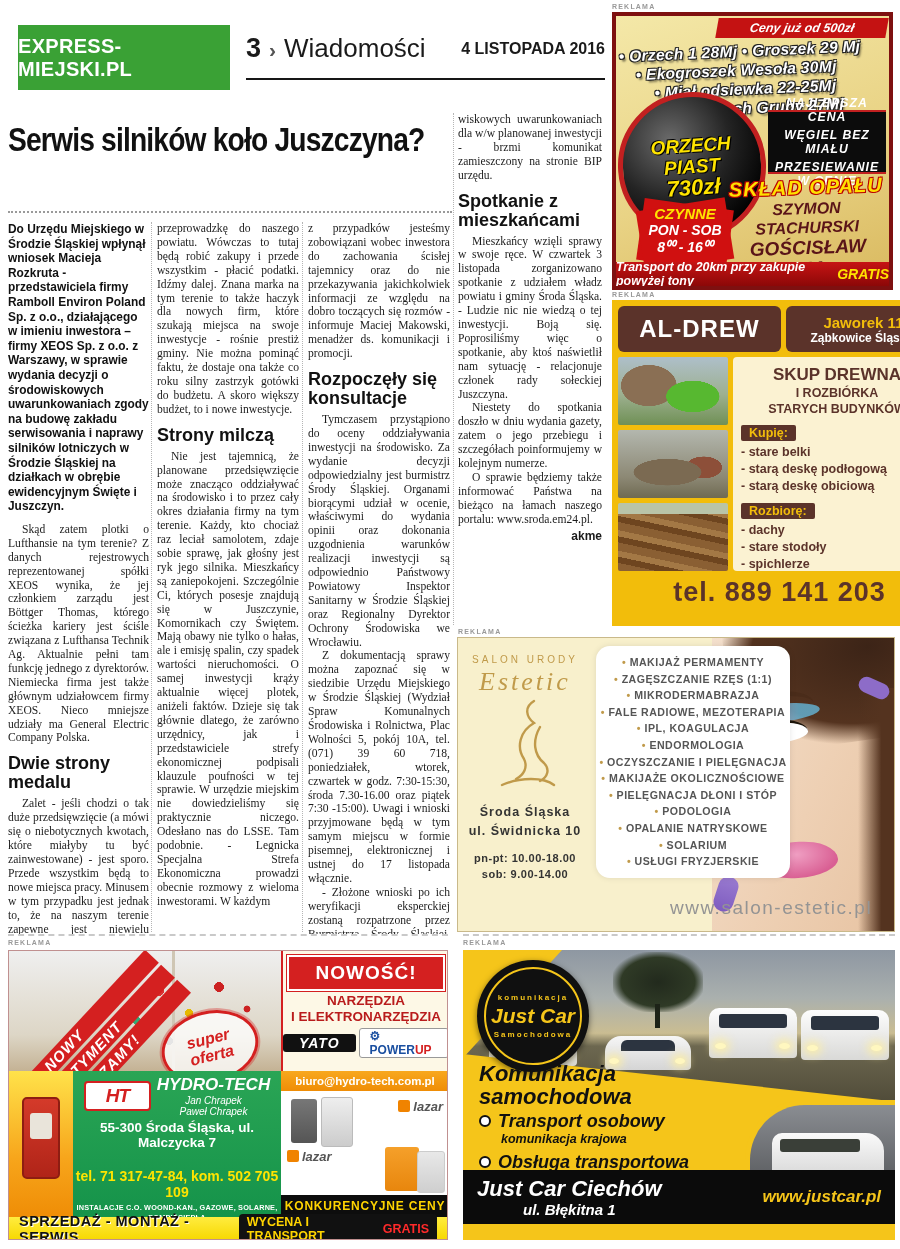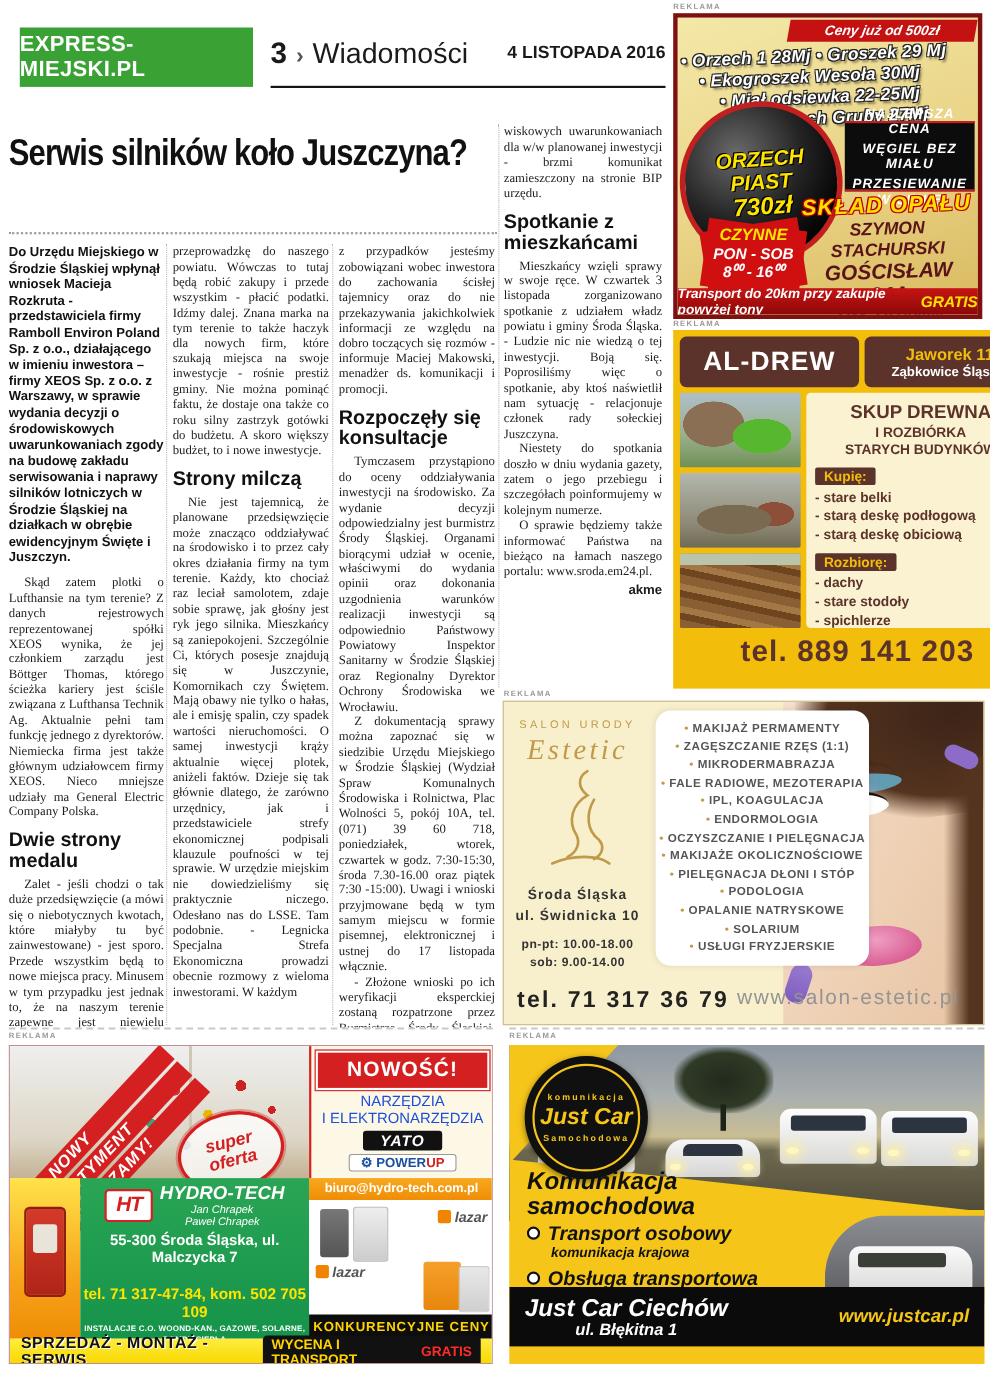--- a/index.html
+++ b/index.html
@@ -8,7 +8,7 @@
   .abs{position:absolute;}
 
   
-  .brand{left:18px;top:25px;width:212px;height:54px;background:#3aa135;color:#fff;
+  .brand{left:18px;top:25px;width:212px;height:65px;background:#3aa135;color:#fff;
          display:flex;align-items:center;justify-content:center;font-weight:900;
          font-size:20px;letter-spacing:.3px;}
   .section{left:246px;top:33px;display:flex;align-items:baseline;gap:8px;}

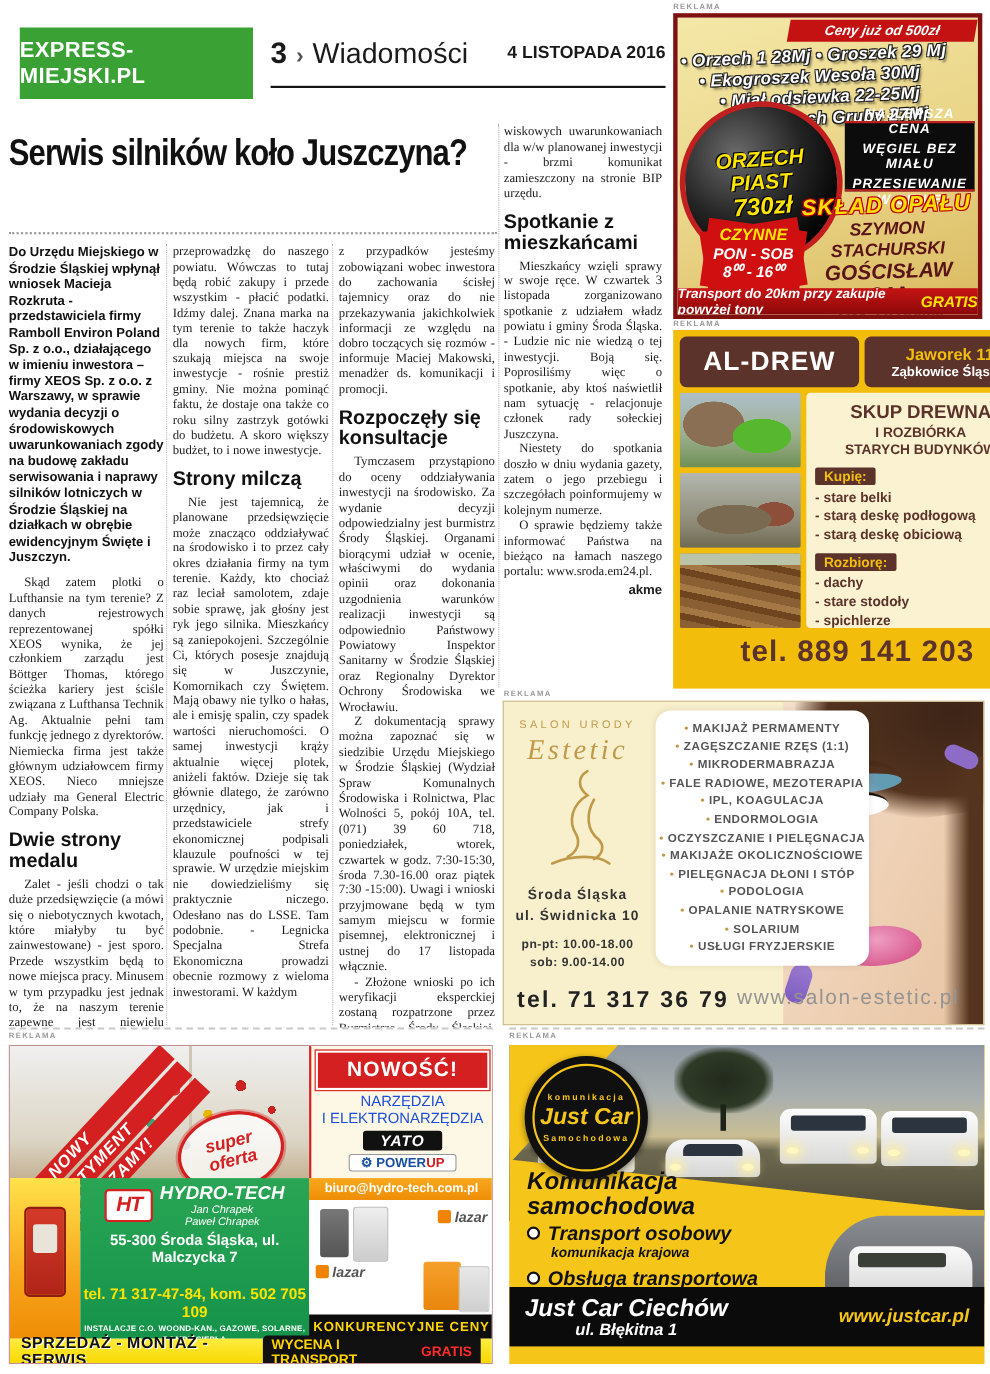--- a/index.html
+++ b/index.html
@@ -461,7 +461,6 @@
       <li>SOLARIUM</li>
       <li>USŁUGI FRYZJERSKIE</li>
     </ul>
-    <div class="es-tel">tel. 71 317 36 79</div>
     <div class="es-web">www.salon-estetic.pl</div>
   </div>
 

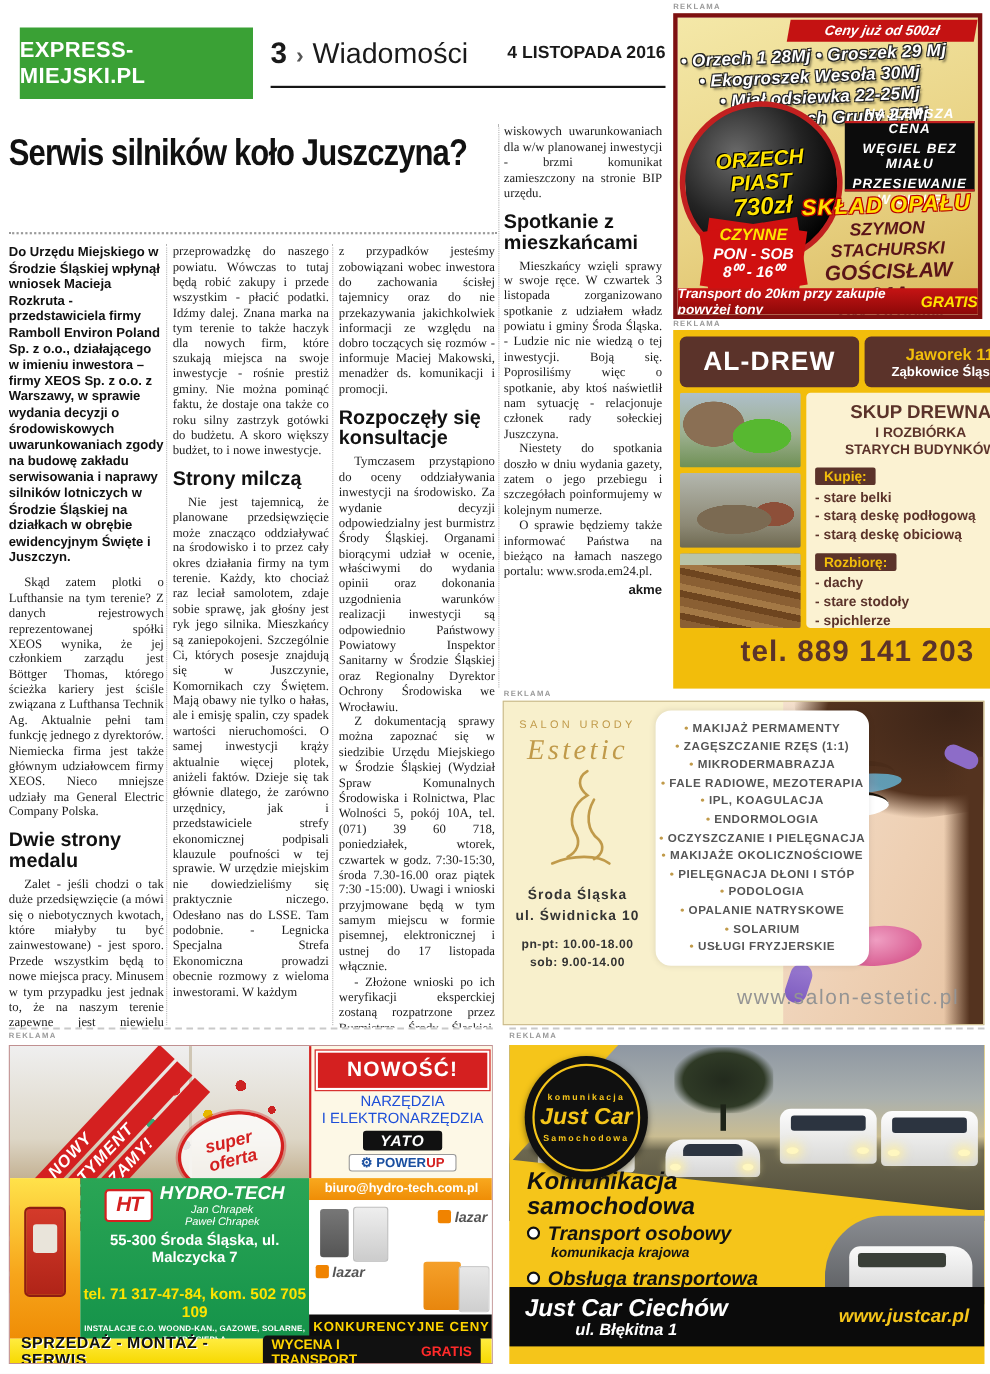--- a/index.html
+++ b/index.html
@@ -181,7 +181,7 @@
         border-left:2px solid #d42020;box-sizing:border-box;}
   .ht-new{margin:4px 4px 2px;height:32px;background:#d42020;border:2px solid #fff;outline:1px solid #d42020;
         color:#fff;font-weight:900;font-size:19px;display:flex;align-items:center;justify-content:center;letter-spacing:1px;}
-  .ht-tools{text-align:center;font-weight:400;font-size:13.5px;line-height:15.5px;color:#1d4ed8;margin-top:2px;}
+  .ht-tools{text-align:center;font-weight:700;font-size:13.5px;line-height:15.5px;color:#b91c1c;margin-top:2px;}
   .ht-logos{display:flex;flex-direction:column;align-items:center;gap:3px;margin-top:4px;}
   .yato{background:#111;color:#fff;font-weight:900;font-style:italic;font-size:14px;padding:1px 16px;
         border-radius:3px;letter-spacing:1px;}

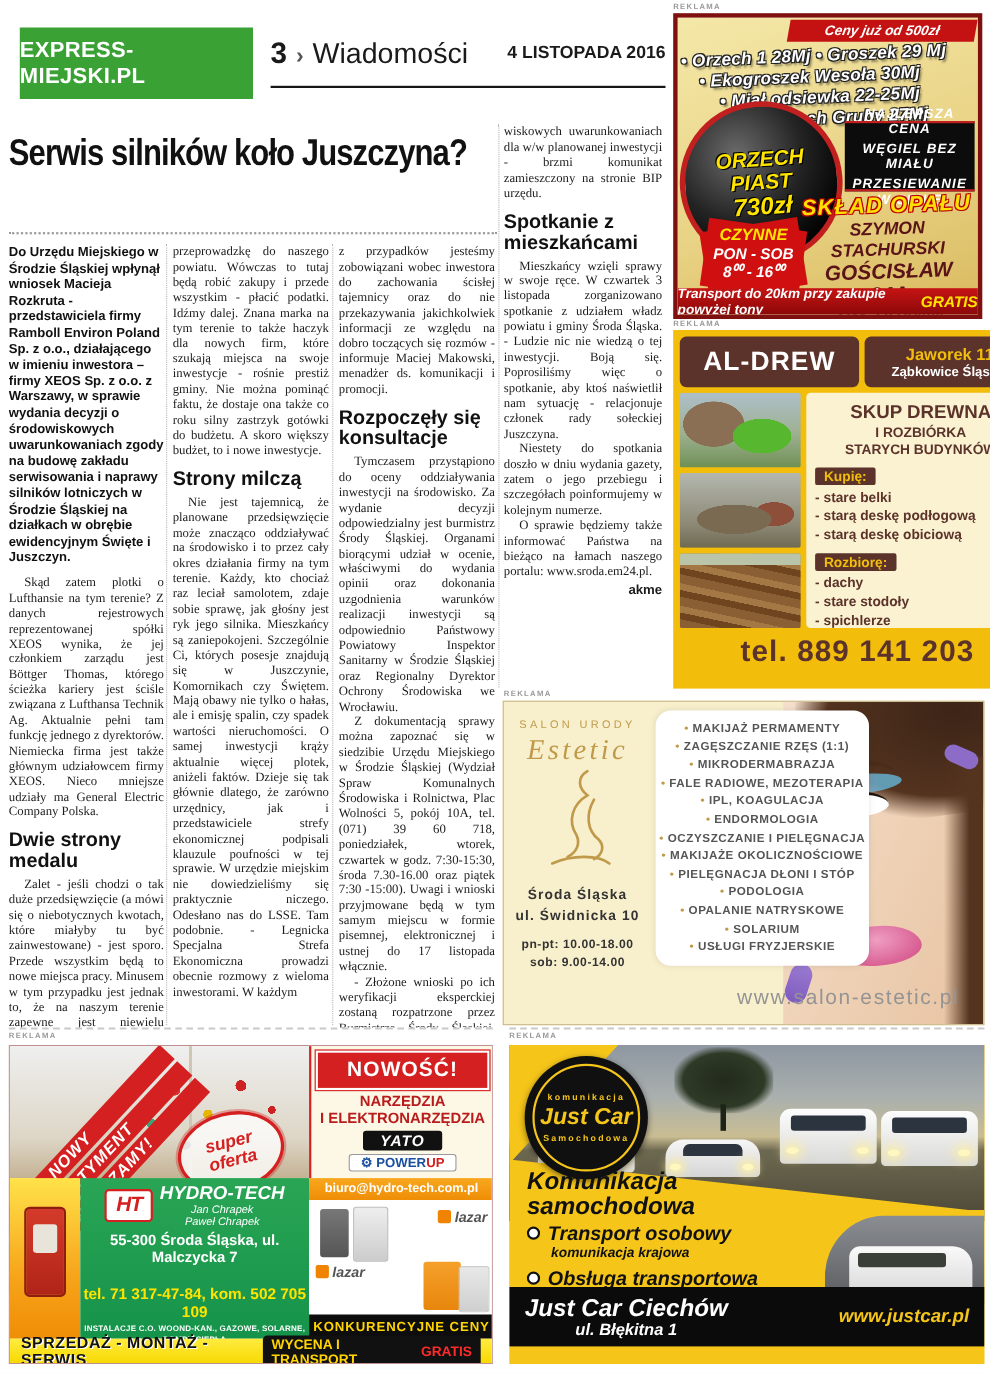--- a/index.html
+++ b/index.html
@@ -182,7 +182,7 @@
   .ht-new{margin:4px 4px 2px;height:32px;background:#d42020;border:2px solid #fff;outline:1px solid #d42020;
         color:#fff;font-weight:900;font-size:19px;display:flex;align-items:center;justify-content:center;letter-spacing:1px;}
   .ht-tools{text-align:center;font-weight:700;font-size:13.5px;line-height:15.5px;color:#b91c1c;margin-top:2px;}
-  .ht-logos{display:flex;flex-direction:column;align-items:center;gap:3px;margin-top:4px;}
+  .ht-logos{display:flex;flex-direction:row;align-items:center;gap:3px;margin-top:4px;}
   .yato{background:#111;color:#fff;font-weight:900;font-style:italic;font-size:14px;padding:1px 16px;
         border-radius:3px;letter-spacing:1px;}
   .powerup{background:#fff;border:1px solid #999;border-radius:3px;padding:0 10px;font-weight:900;font-size:12px;}

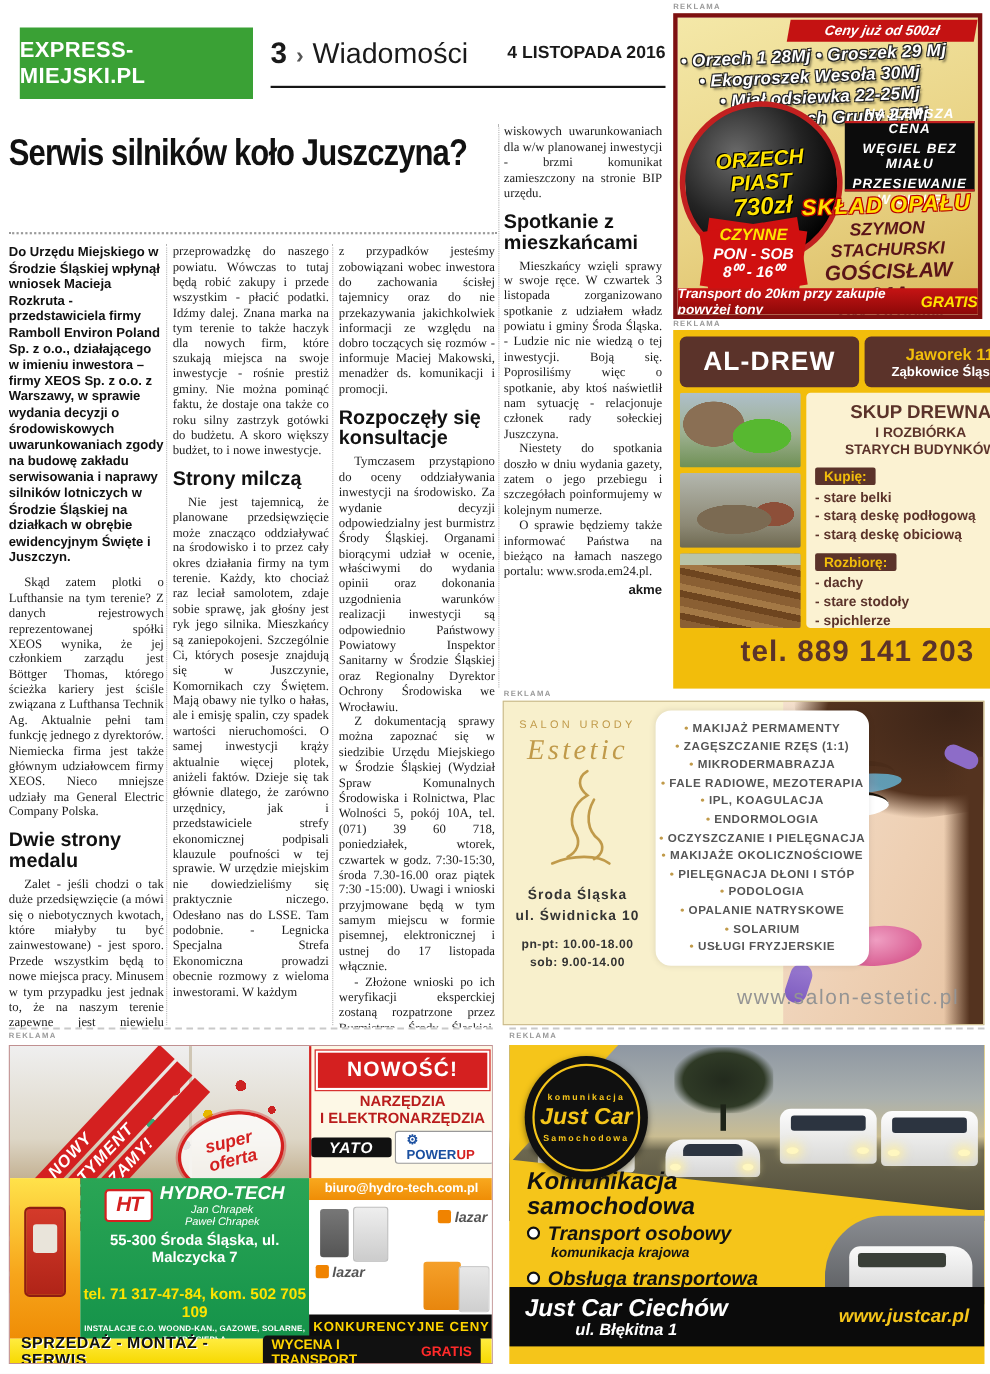--- a/index.html
+++ b/index.html
@@ -201,7 +201,7 @@
   .ht-green{position:absolute;left:64px;top:120px;width:208px;height:146px;
         background:linear-gradient(#2aa555,#15934a);color:#fff;text-align:center;padding-top:4px;box-sizing:border-box;}
   .ht-brandrow{display:flex;align-items:center;justify-content:center;gap:6px;}
-  .ht-logo{width:44px;height:30px;background:#fff;border-radius:4px;color:#d42020;font-weight:900;
+  .ht-logo{width:67px;height:30px;background:#fff;border-radius:4px;color:#d42020;font-weight:900;
         font-size:19px;font-style:italic;display:flex;align-items:center;justify-content:center;
         border:2px solid #d42020;box-sizing:border-box;letter-spacing:-1px;}
   .ht-name{font-size:17px;font-weight:900;font-style:italic;}

